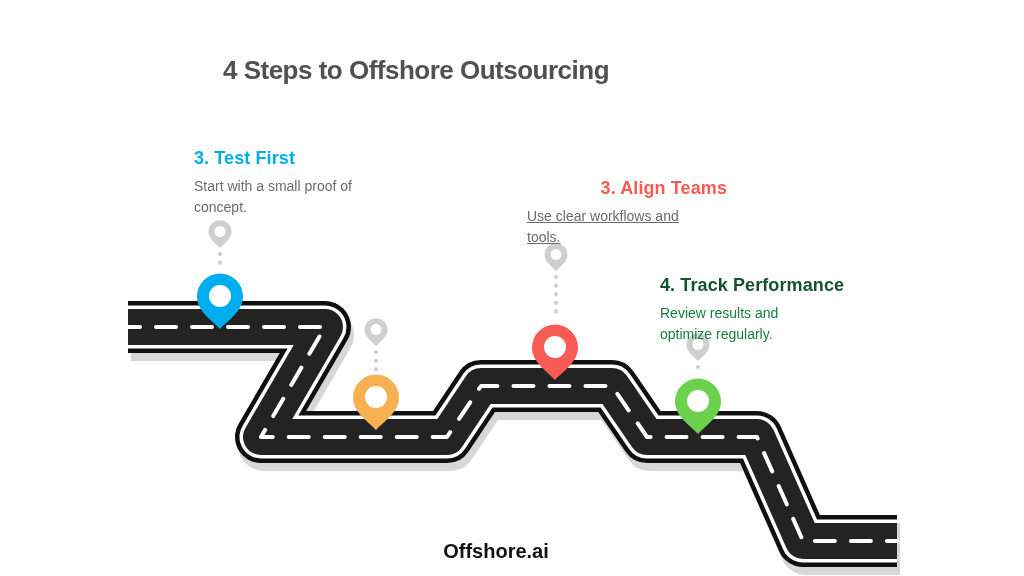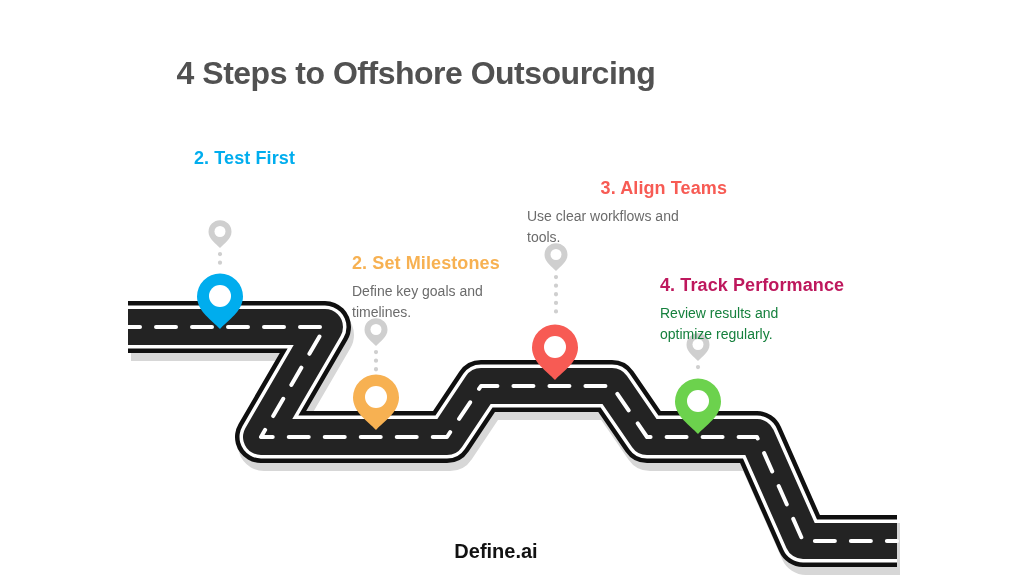--- a/index.html
+++ b/index.html
@@ -11,7 +11,7 @@
   .stage{position:absolute;inset:0;width:1024px;height:576px;}
   .page-title{
     position:absolute;top:55px;left:0;width:832px;text-align:center;
-    font-size:32px;font-weight:800;letter-spacing:-0.5px;margin:0;
+    font-size:26px;font-weight:800;letter-spacing:-0.5px;margin:0;
   }
   .road-svg{position:absolute;left:0;top:0;width:1024px;height:576px;}
   .step{position:absolute;}

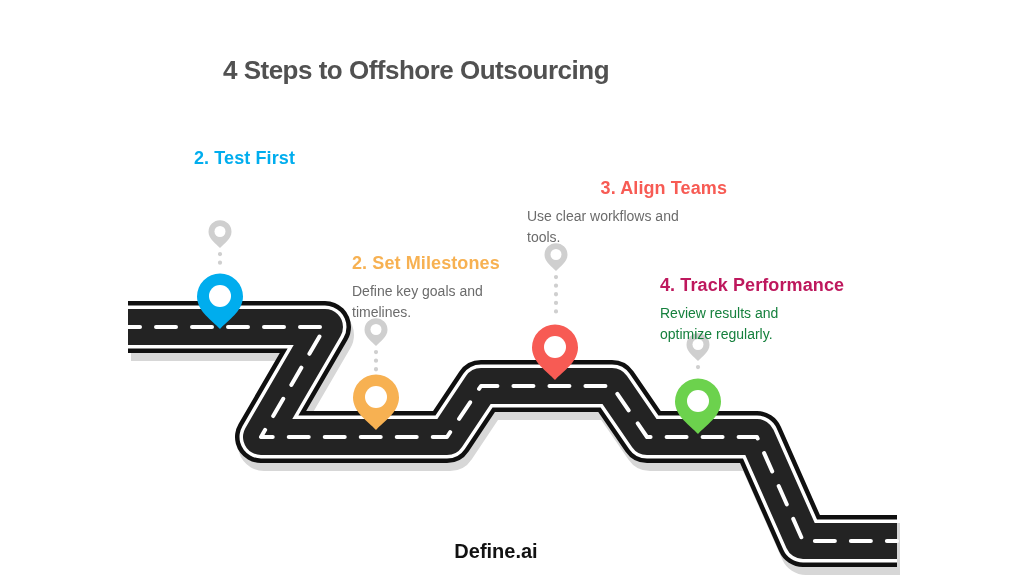--- a/index.html
+++ b/index.html
@@ -81,7 +81,7 @@
   </svg>
 
   <div class="step step-1">
-    <h2 style="color: rgb(0, 173, 238);">2. Test First</h2>
+    <h2 style="color: rgb(0, 173, 238);">3. Test First</h2>
   </div>
 
   <div class="step step-2">

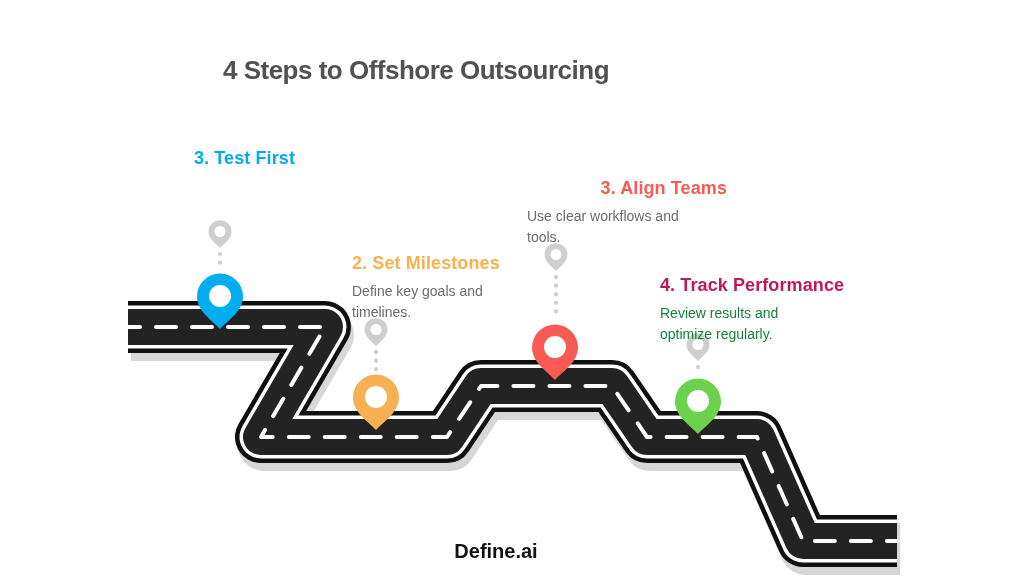--- a/index.html
+++ b/index.html
@@ -82,6 +82,8 @@
 
   <div class="step step-1">
     <h2 style="color: rgb(0, 173, 238);">3. Test First</h2>
+    <p style="color: rgb(107, 107, 107);">Start with a small proof of
+concept.</p>
   </div>
 
   <div class="step step-2">

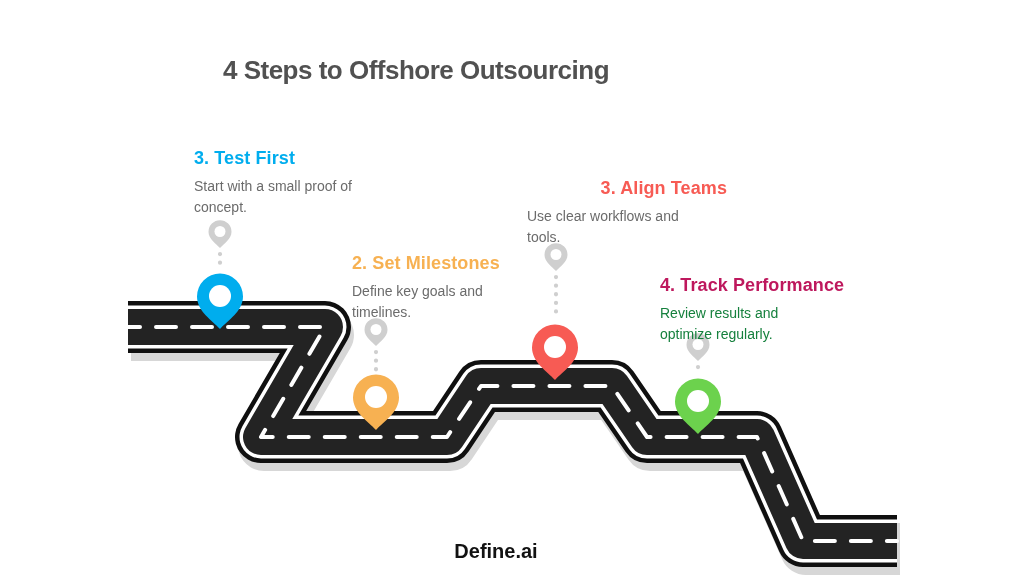--- a/index.html
+++ b/index.html
@@ -94,7 +94,7 @@
 
   <div class="step step-3">
     <h2 style="color: rgb(247, 91, 84); text-align: right;">3. Align Teams</h2>
-    <p style="color: rgb(107, 107, 107);">Use clear workflows and
+    <p style="color: rgb(107, 107, 107); text-decoration: underline;">Use clear workflows and
 tools.</p>
   </div>
 

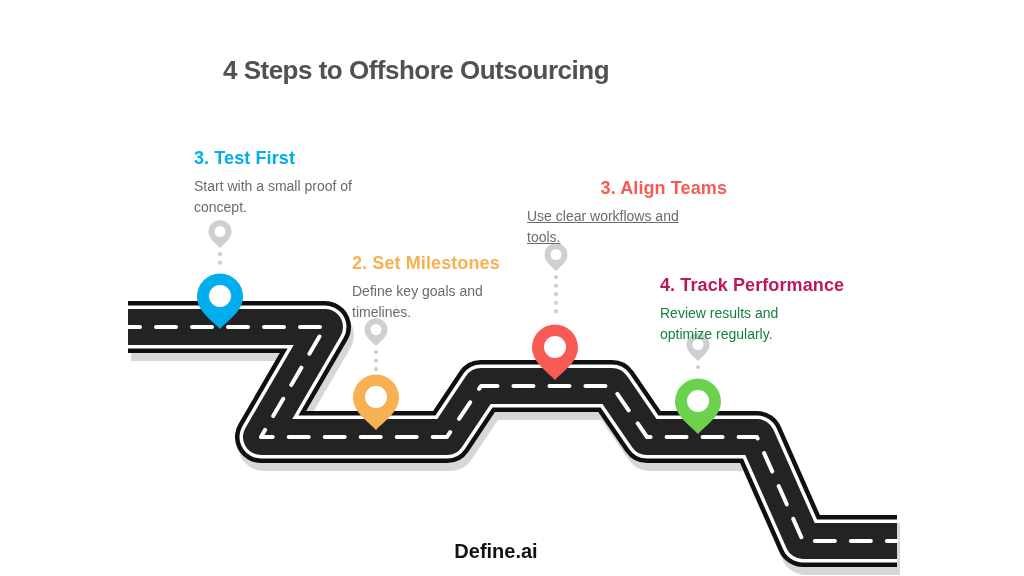--- a/index.html
+++ b/index.html
@@ -86,11 +86,6 @@
 concept.</p>
   </div>
 
-  <div class="step step-2">
-    <h2 style="color: rgb(247, 177, 82);">2. Set Milestones</h2>
-    <p style="color: rgb(107, 107, 107);">Define key goals and
-timelines.</p>
-  </div>
 
   <div class="step step-3">
     <h2 style="color: rgb(247, 91, 84); text-align: right;">3. Align Teams</h2>

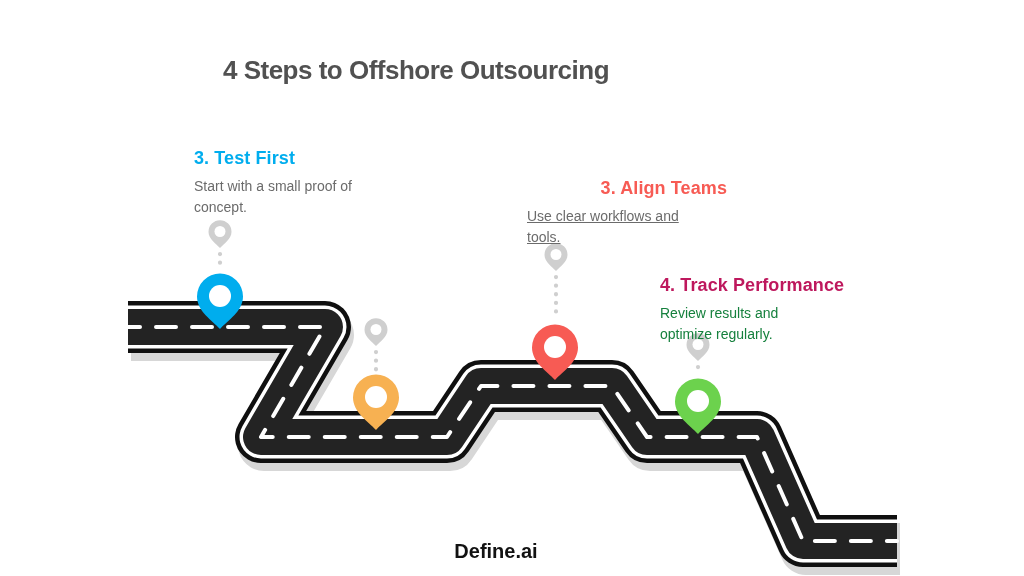--- a/index.html
+++ b/index.html
@@ -94,7 +94,7 @@
   </div>
 
   <div class="step step-4">
-    <h2 style="color: #be185d;">4. Track Performance</h2>
+    <h2 style="color: #14532d;">4. Track Performance</h2>
     <p style="color: #15803d;">Review results and
 optimize regularly.</p>
   </div>

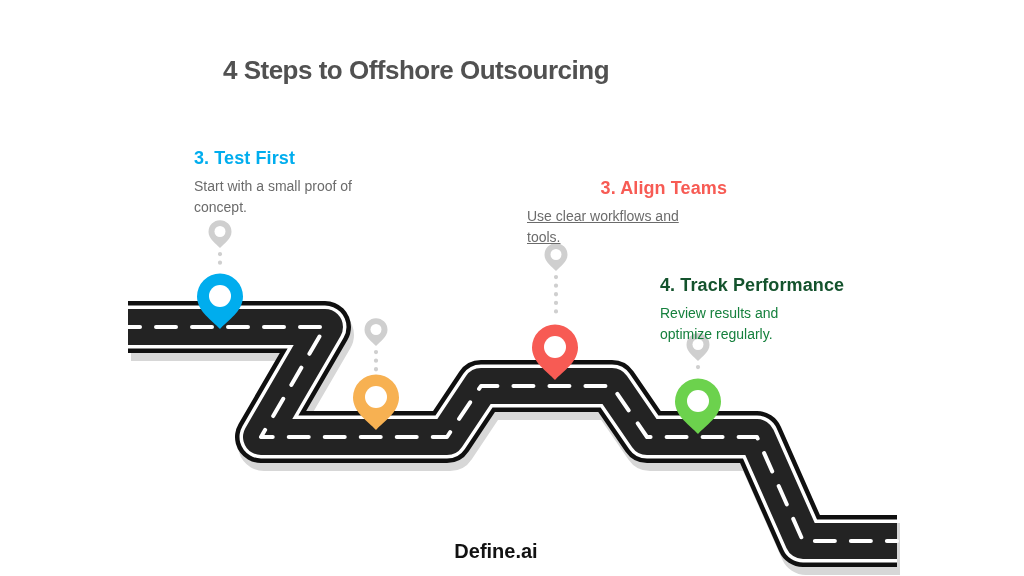--- a/index.html
+++ b/index.html
@@ -99,7 +99,7 @@
 optimize regularly.</p>
   </div>
 
-  <div class="brand" style="color: rgb(18, 18, 18);">Define.ai</div>
+  <div class="brand" style="color: rgb(18, 18, 18);">Offshore.ai</div>
 
 </div>
 

